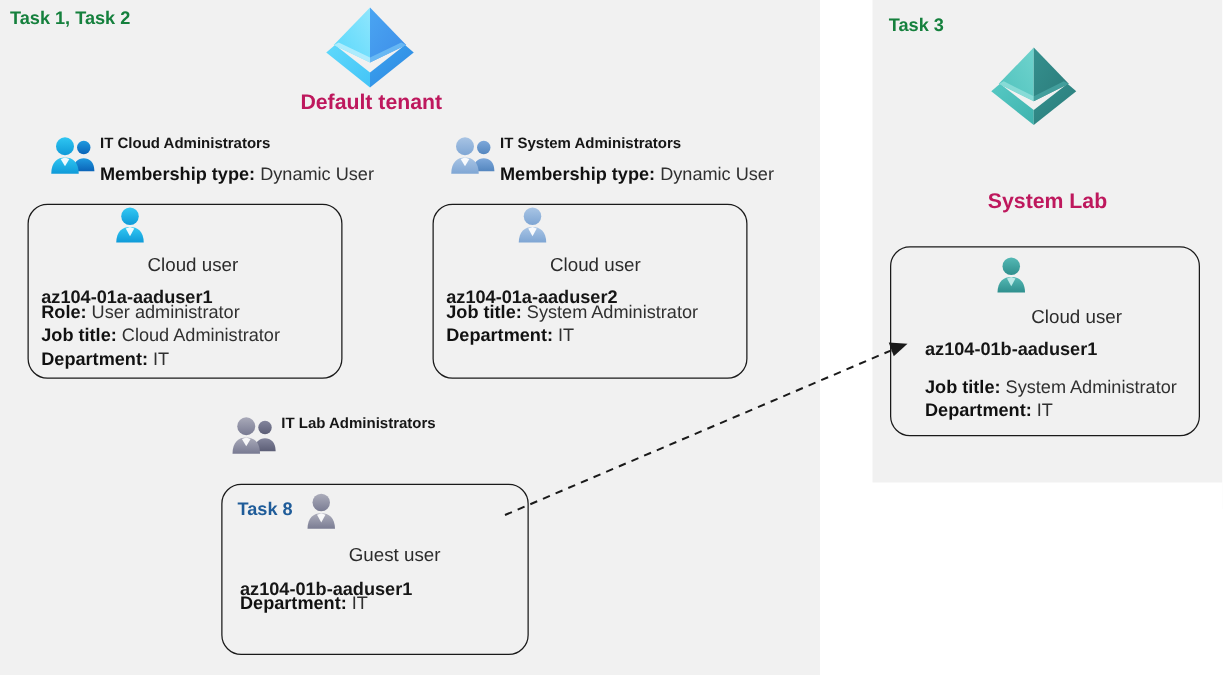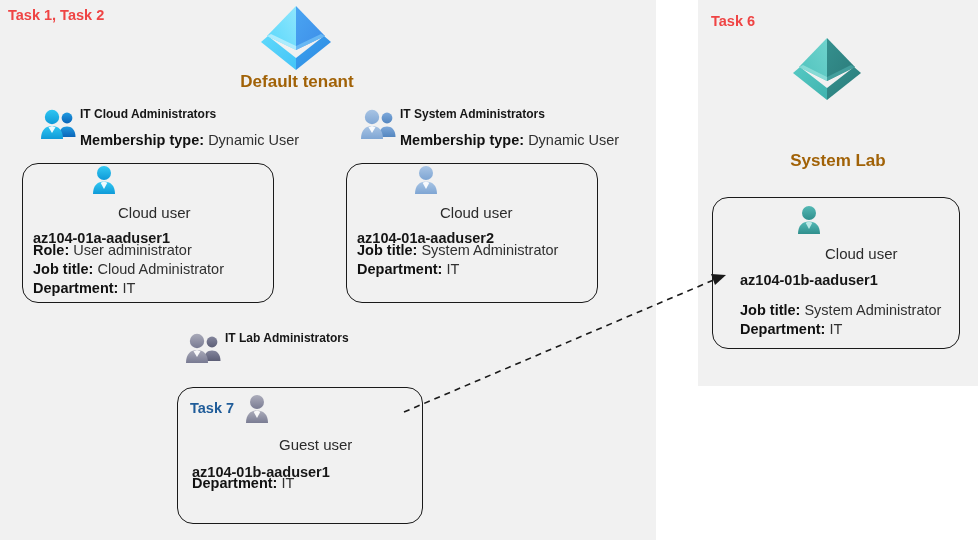--- a/index.html
+++ b/index.html
@@ -24,7 +24,7 @@
 
   .task-label {
     position: absolute;
-    color: #ef4444;
+    color: #15803d;
     font-weight: bold;
     font-size: 14.5px;
     white-space: nowrap;

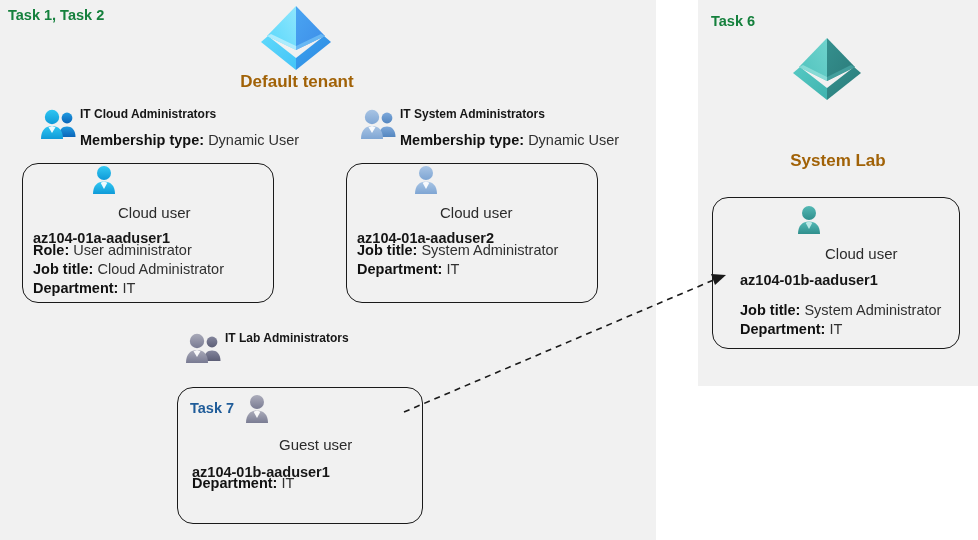--- a/index.html
+++ b/index.html
@@ -300,7 +300,7 @@
 
   <div class="panel" id="panel-new"></div>
 
-  <div class="task-label" style="left:711px; top:13px;">Task 6</div>
+  <div class="task-label" style="left:711px; top:13px;">Task 3</div>
 
   <div class="icon-abs" style="left:790px; top:34px;">
     <svg width="74" height="66" viewBox="0 0 74 66">

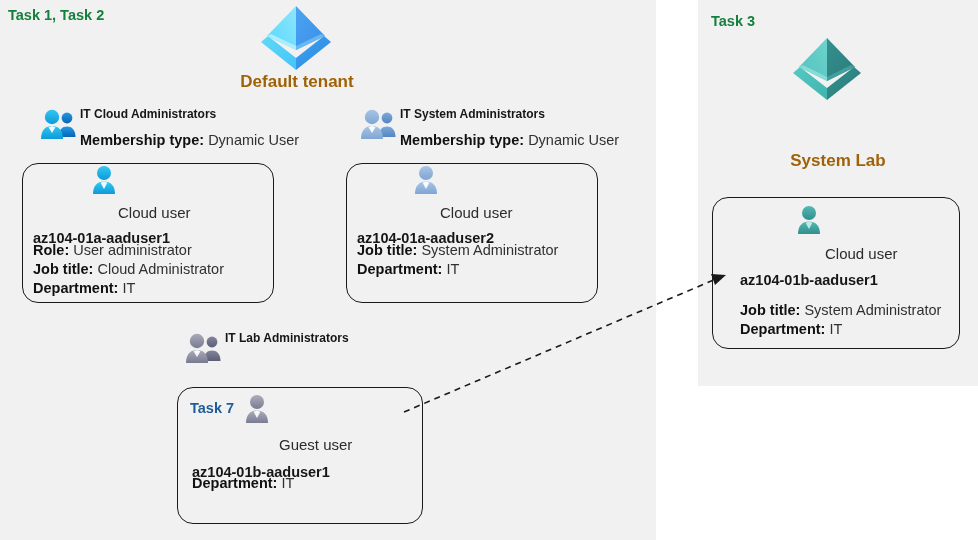--- a/index.html
+++ b/index.html
@@ -32,7 +32,7 @@
 
   .tenant-title {
     position: absolute;
-    color: #a16207;
+    color: #be185d;
     font-weight: bold;
     font-size: 17px;
     white-space: nowrap;

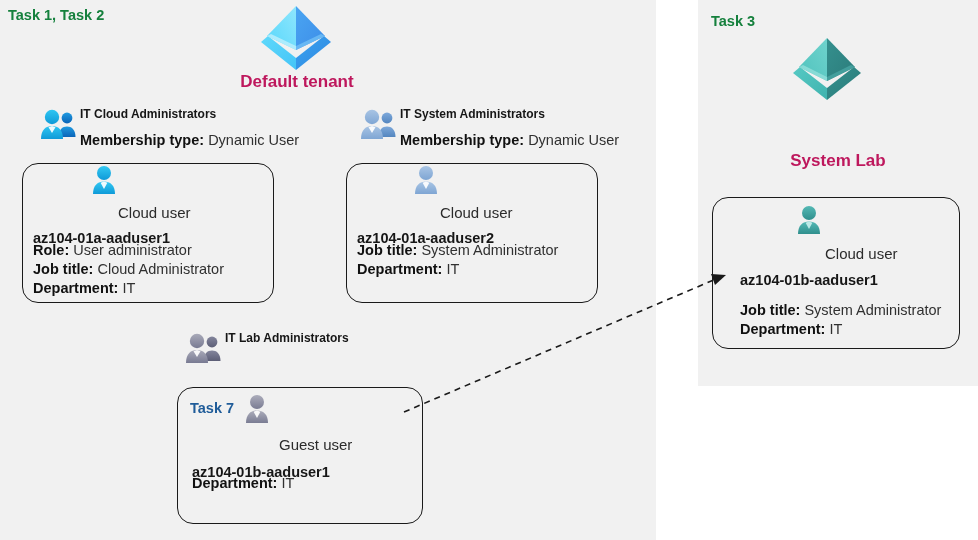--- a/index.html
+++ b/index.html
@@ -275,7 +275,7 @@
   <div class="group-name" style="left:225px; top:331px;">IT Lab Administrators</div>
 
   <div class="card" style="left:177px; top:387px; width:246px; height:137px;"></div>
-  <div class="card-task" style="left:190px; top:400px;">Task 7</div>
+  <div class="card-task" style="left:190px; top:400px;">Task 8</div>
   <div class="icon-abs" style="left:243px; top:393px;">
     <svg width="28" height="30" viewBox="0 0 28 30">
       <defs>

